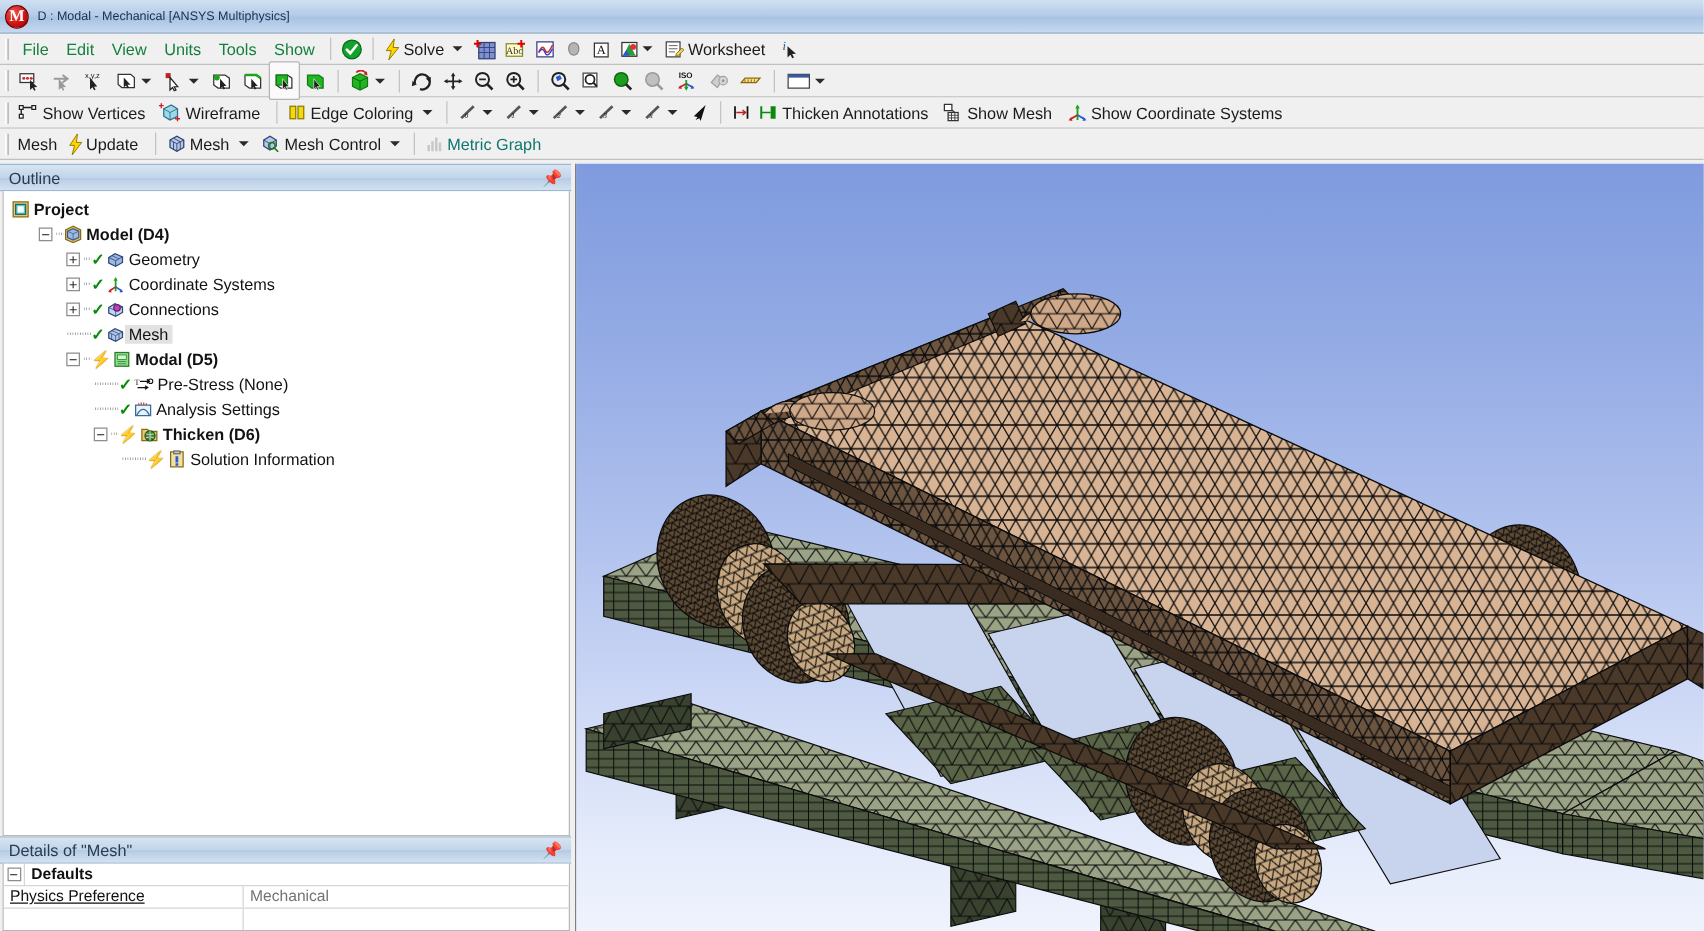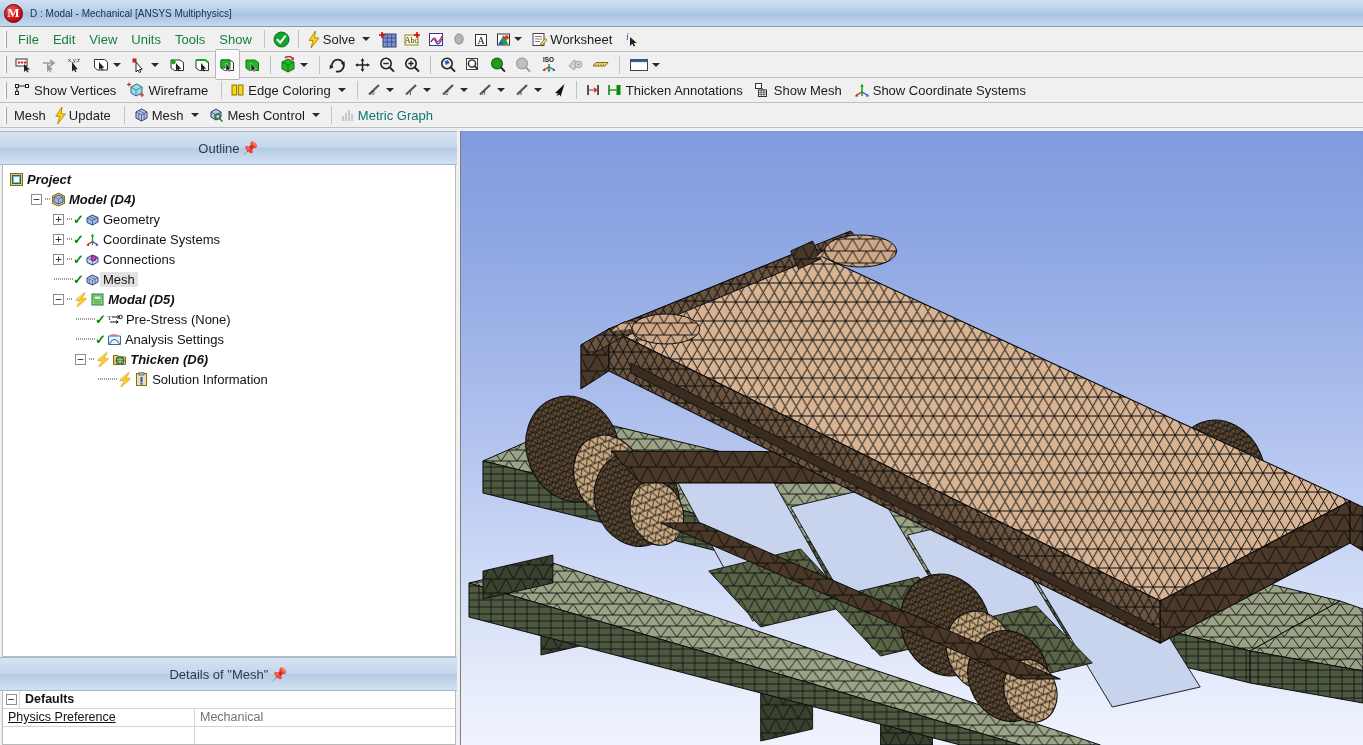--- a/index.html
+++ b/index.html
@@ -99,11 +99,11 @@
 
   
   .panel-hdr {
-    height: 34px;
+    height: 22px;
     background: linear-gradient(to bottom, #d7e4f2 0%, #c2d5ea 50%, #b5cbe4 51%, #d3e2f1 100%);
     border-top: 1px solid #9db8d4;
     border-bottom: 1px solid #9db8d4;
-    display: flex; align-items: center; justify-content: center;
+    display: flex; align-items: center; justify-content: space-between;
     padding: 0 4px 0 7px;
     flex: 0 0 auto;
   }

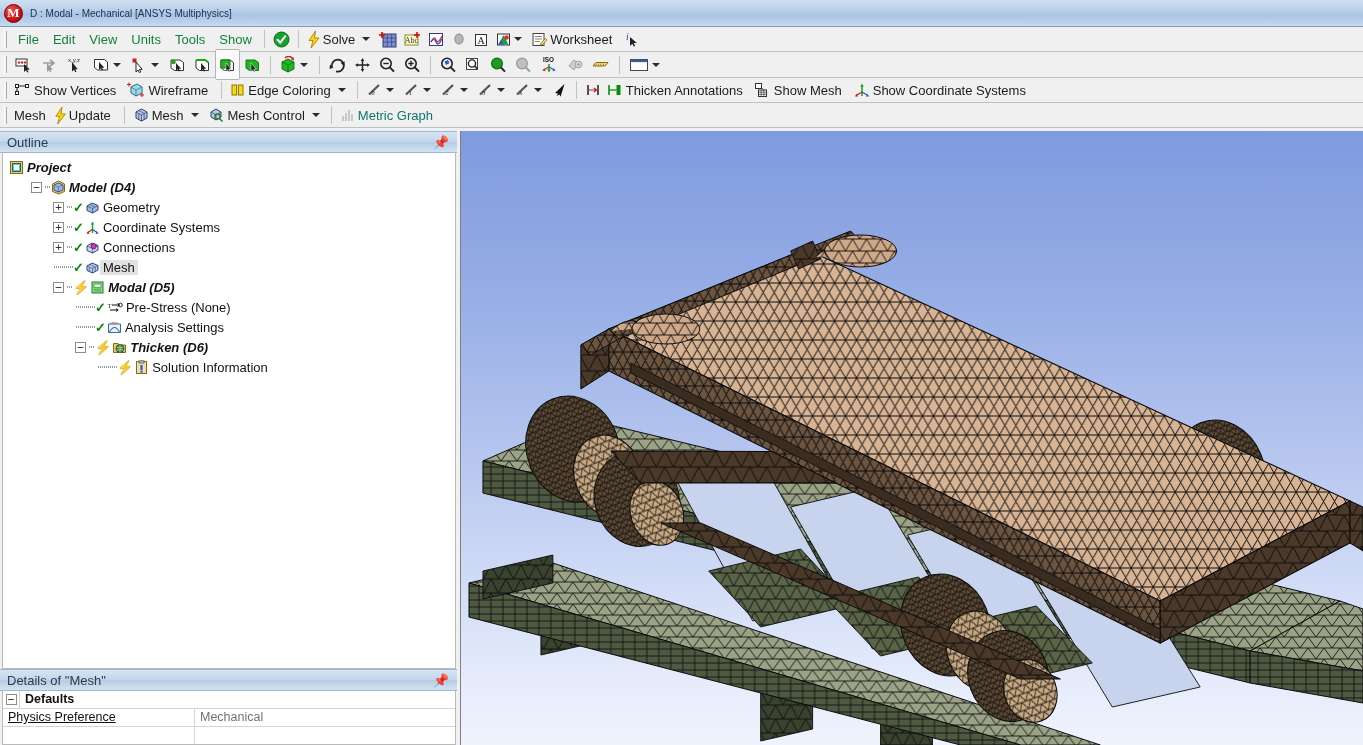--- a/index.html
+++ b/index.html
@@ -126,7 +126,7 @@
     white-space: nowrap; cursor: default; position: relative;
   }
   .tnode .lbl { font-size: 13px; color: #121212; padding: 0 3px; }
-  .tnode .lbl.bold { font-weight: bold; font-style: italic; }
+  .tnode .lbl.bold { font-weight: bold; }
   .tnode .lbl.sel { background: #e2e2e2; }
   .expander {
     width: 11px; height: 11px; border: 1px solid #8d8d8d; background: #fff;

